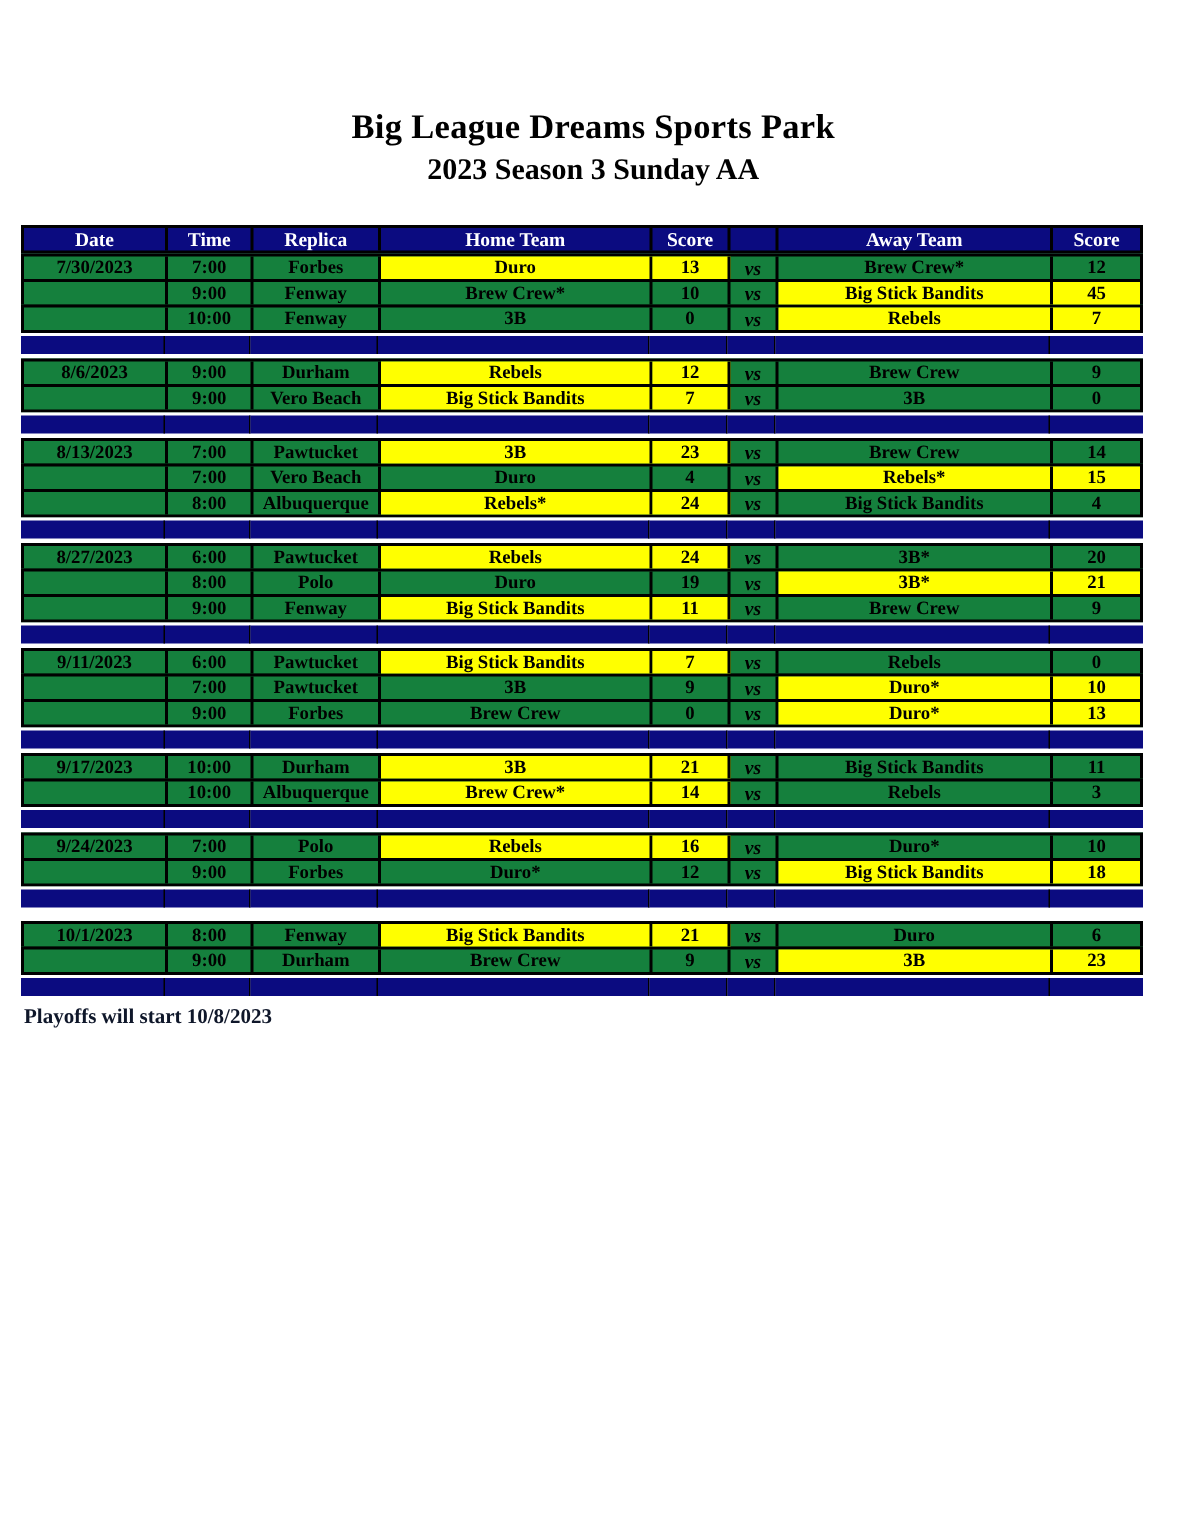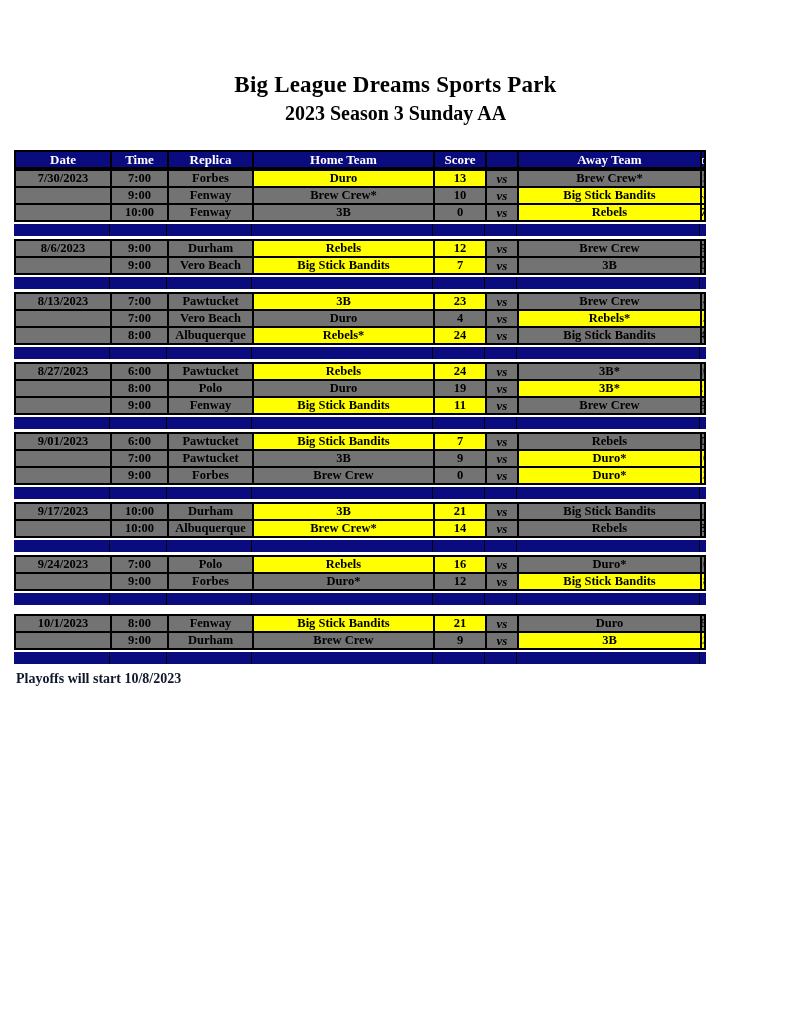--- a/index.html
+++ b/index.html
@@ -22,7 +22,7 @@
     margin-top:9px;white-space:pre;line-height:15px;
   }
   .schedule{
-    position:absolute;left:14px;top:150px;width:692px;
+    position:absolute;left:14px;top:150px;width:748px;
   }
   .row{
     display:grid;

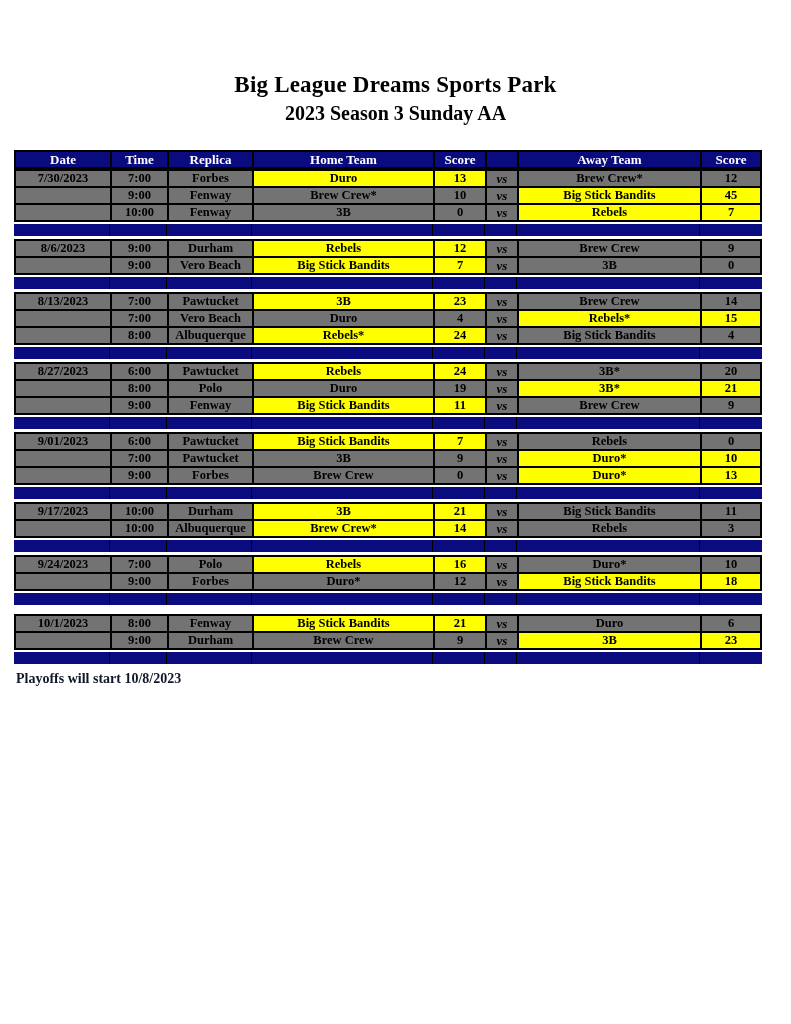--- a/index.html
+++ b/index.html
@@ -30,7 +30,7 @@
     box-sizing:border-box;width:100%;
   }
   .row.bordered{
-    border:2px solid #000;height:19px;background:#737373;
+    border:2px solid #000;height:19px;background:#15803d;
   }
   .row.bordered + .row.bordered{margin-top:-2px;}
   .cell{

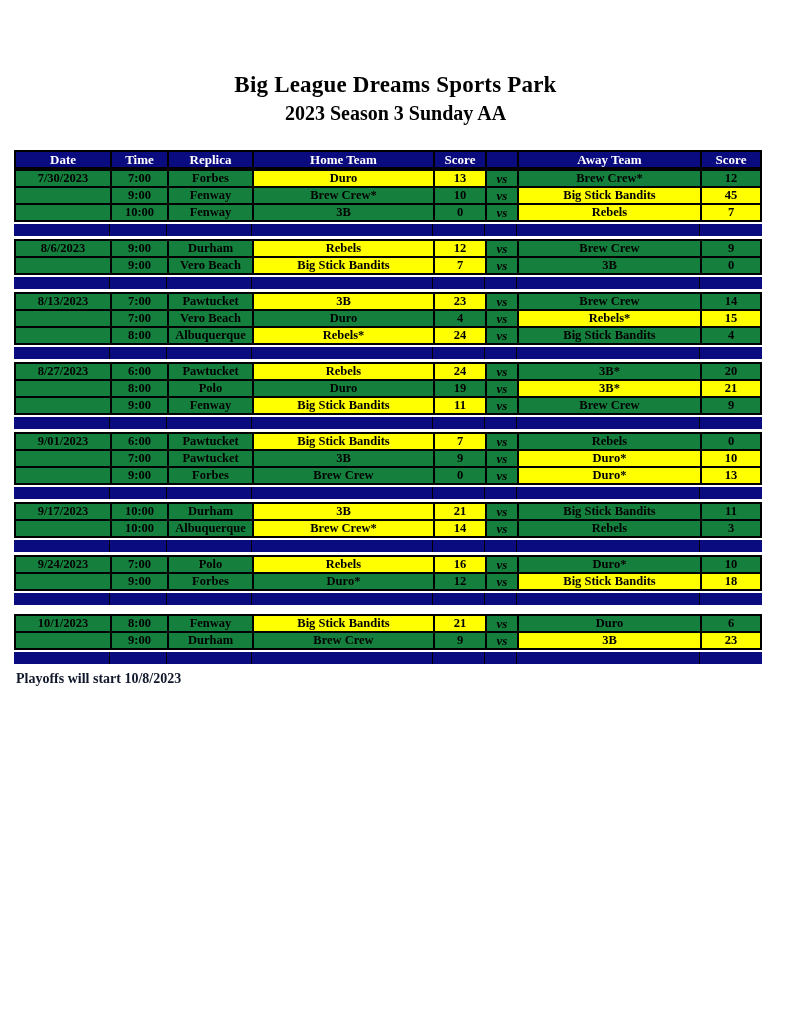--- a/index.html
+++ b/index.html
@@ -232,7 +232,7 @@
           <div class="scell"></div>
         </div>
         <div class="row bordered game">
-          <div class="cell">9/01/2023</div>
+          <div class="cell">9/11/2023</div>
           <div class="cell">6:00</div>
           <div class="cell">Pawtucket</div>
           <div class="cell hl">Big Stick Bandits</div>

